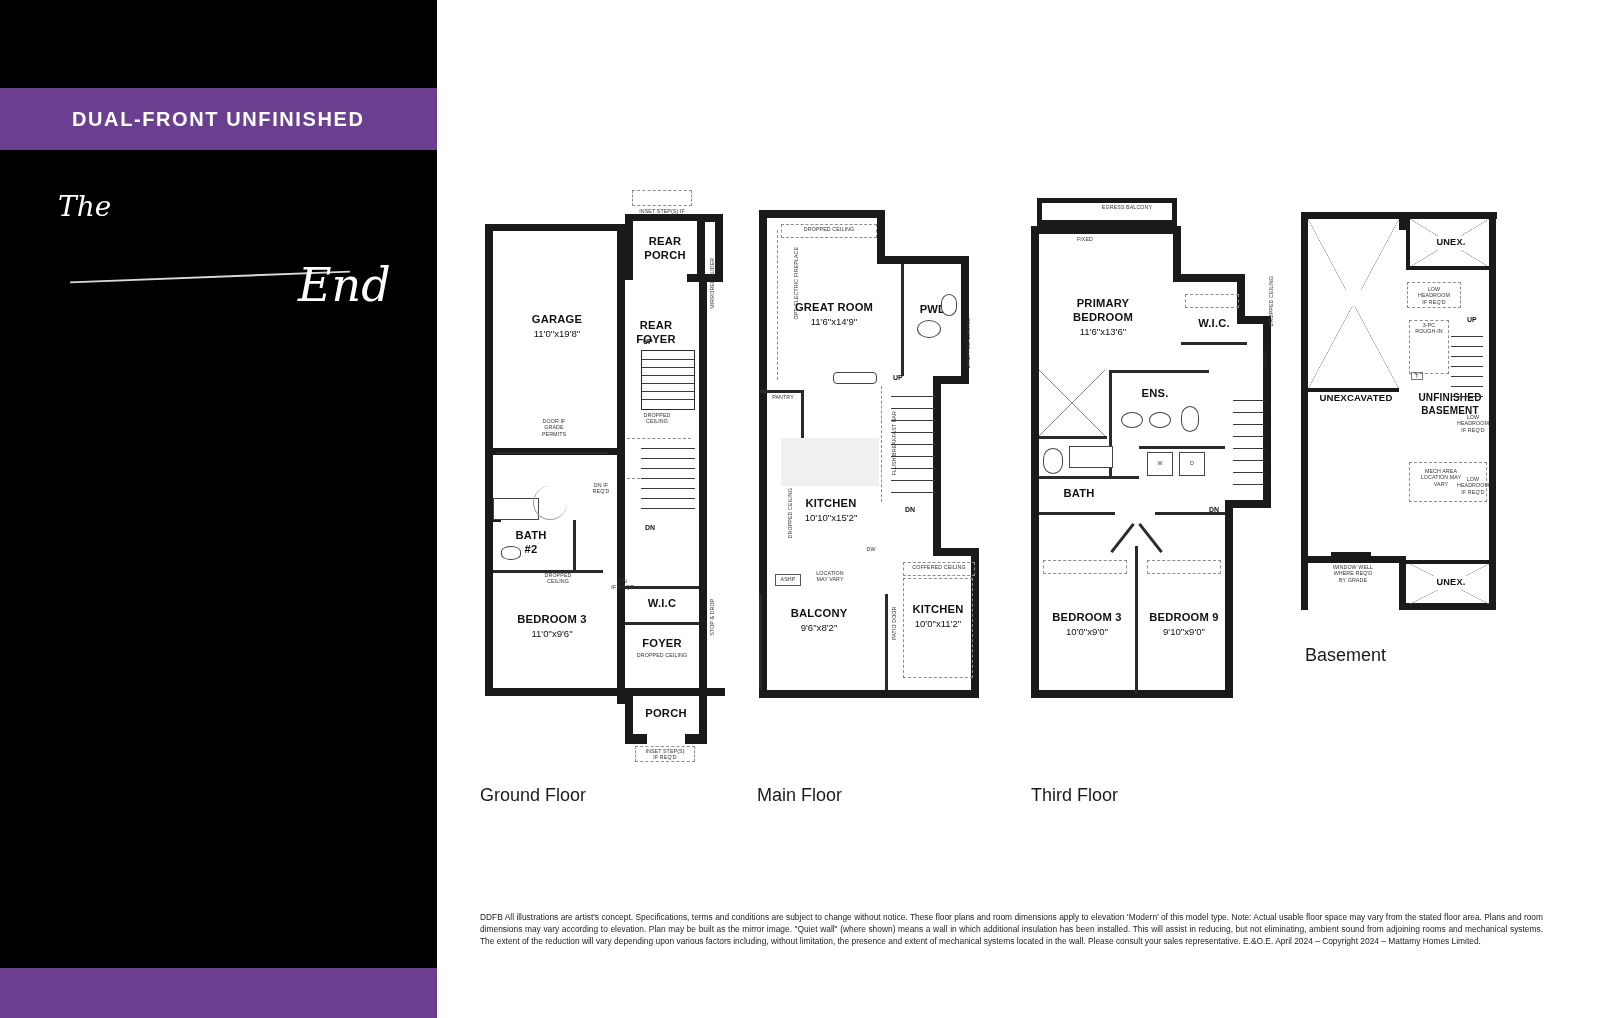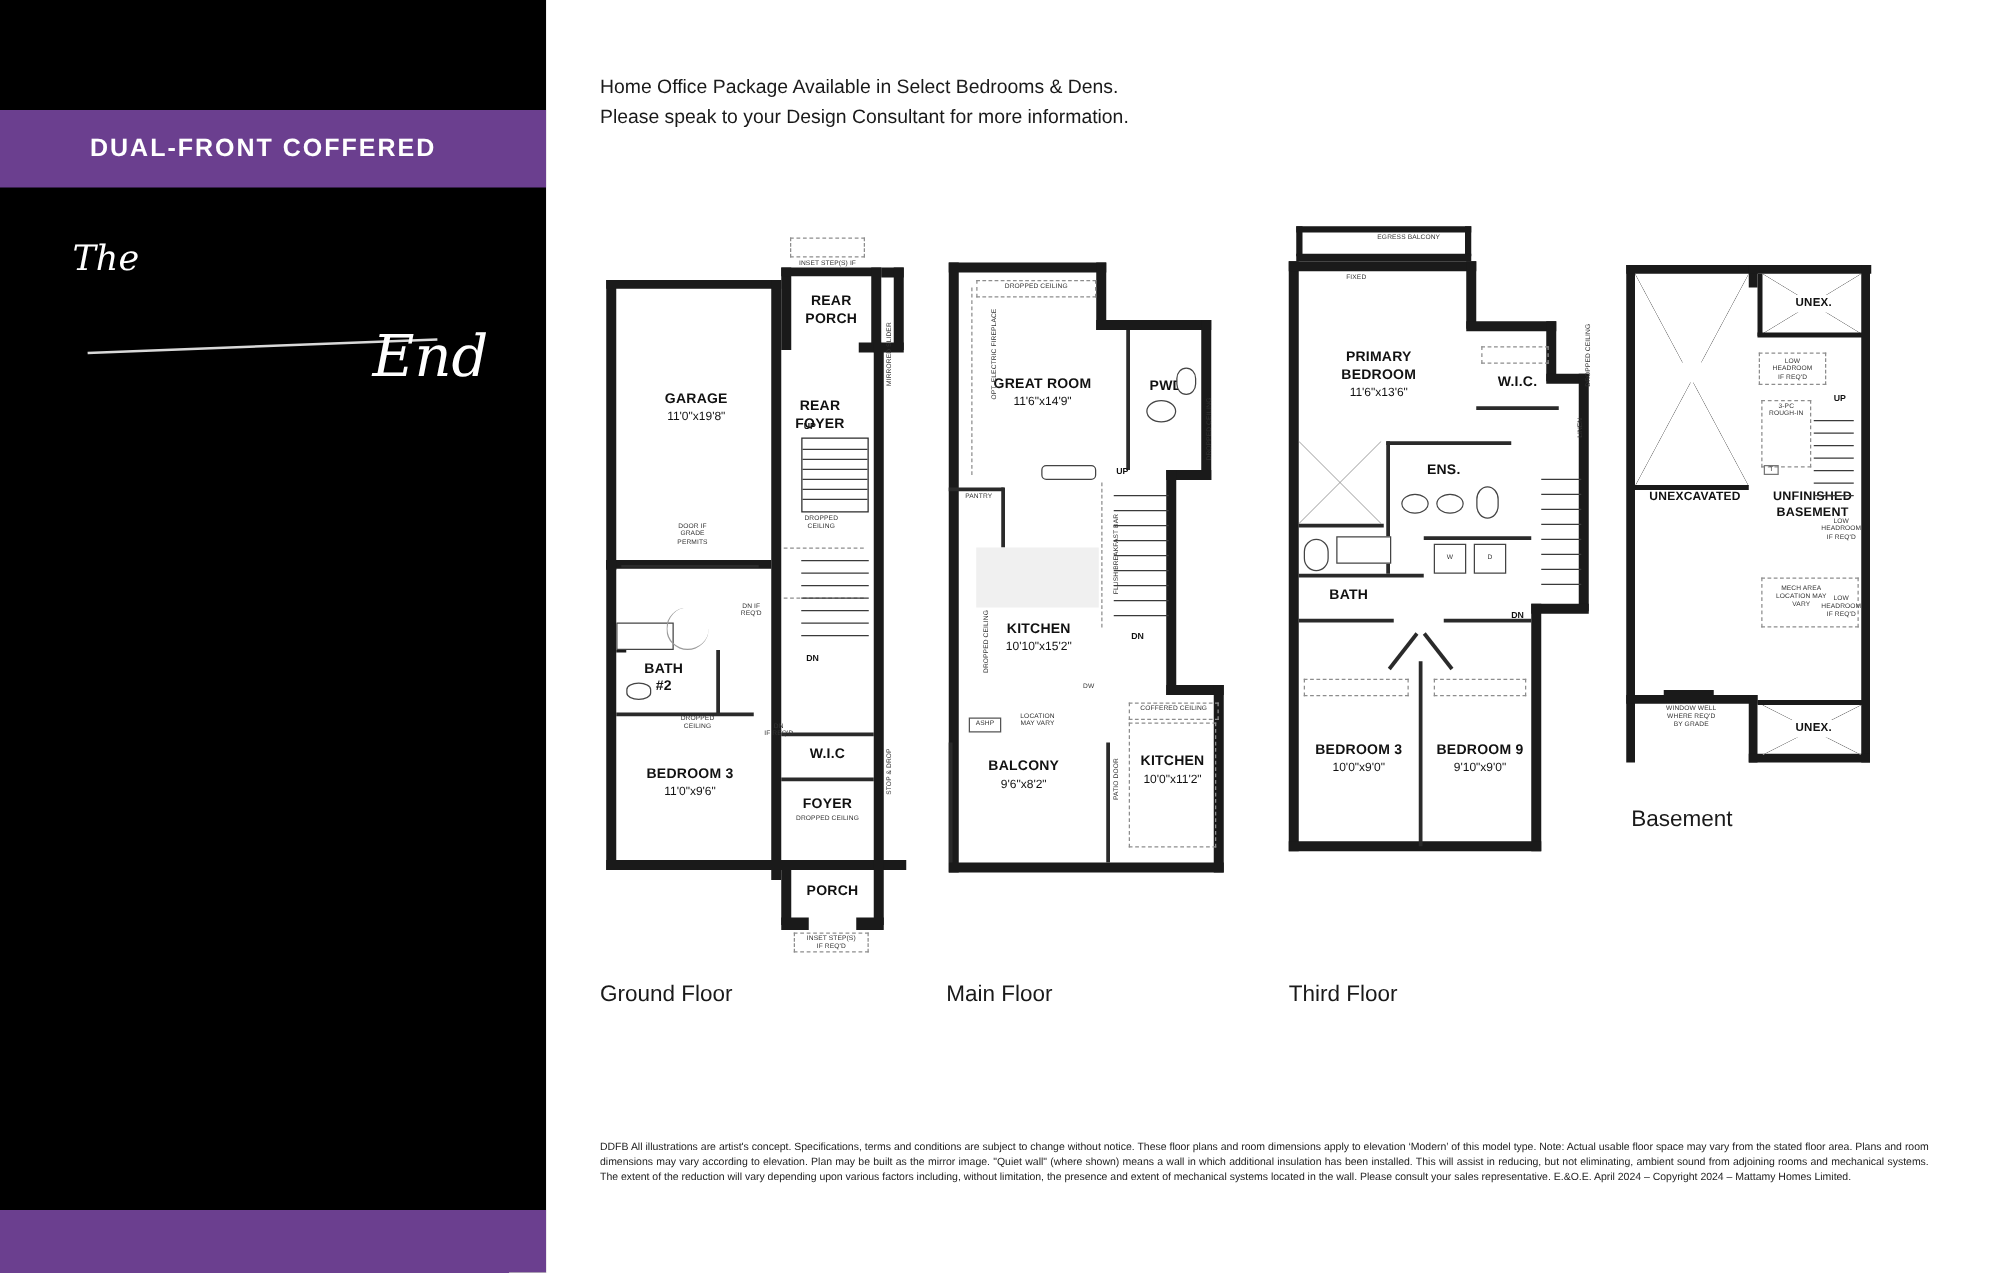--- a/index.html
+++ b/index.html
@@ -162,10 +162,6 @@
 
 <div id="right-panel">
 
-  <div id="note">
-    <div>Home Office Package Available in Select Bedrooms &amp; Dens.</div>
-    <div>Please speak to your Design Consultant for more information.</div>
-  </div>
 
   <div class="plan" id="plan-ground" style="left:40px; top:190px; width:305px; height:575px;">
 

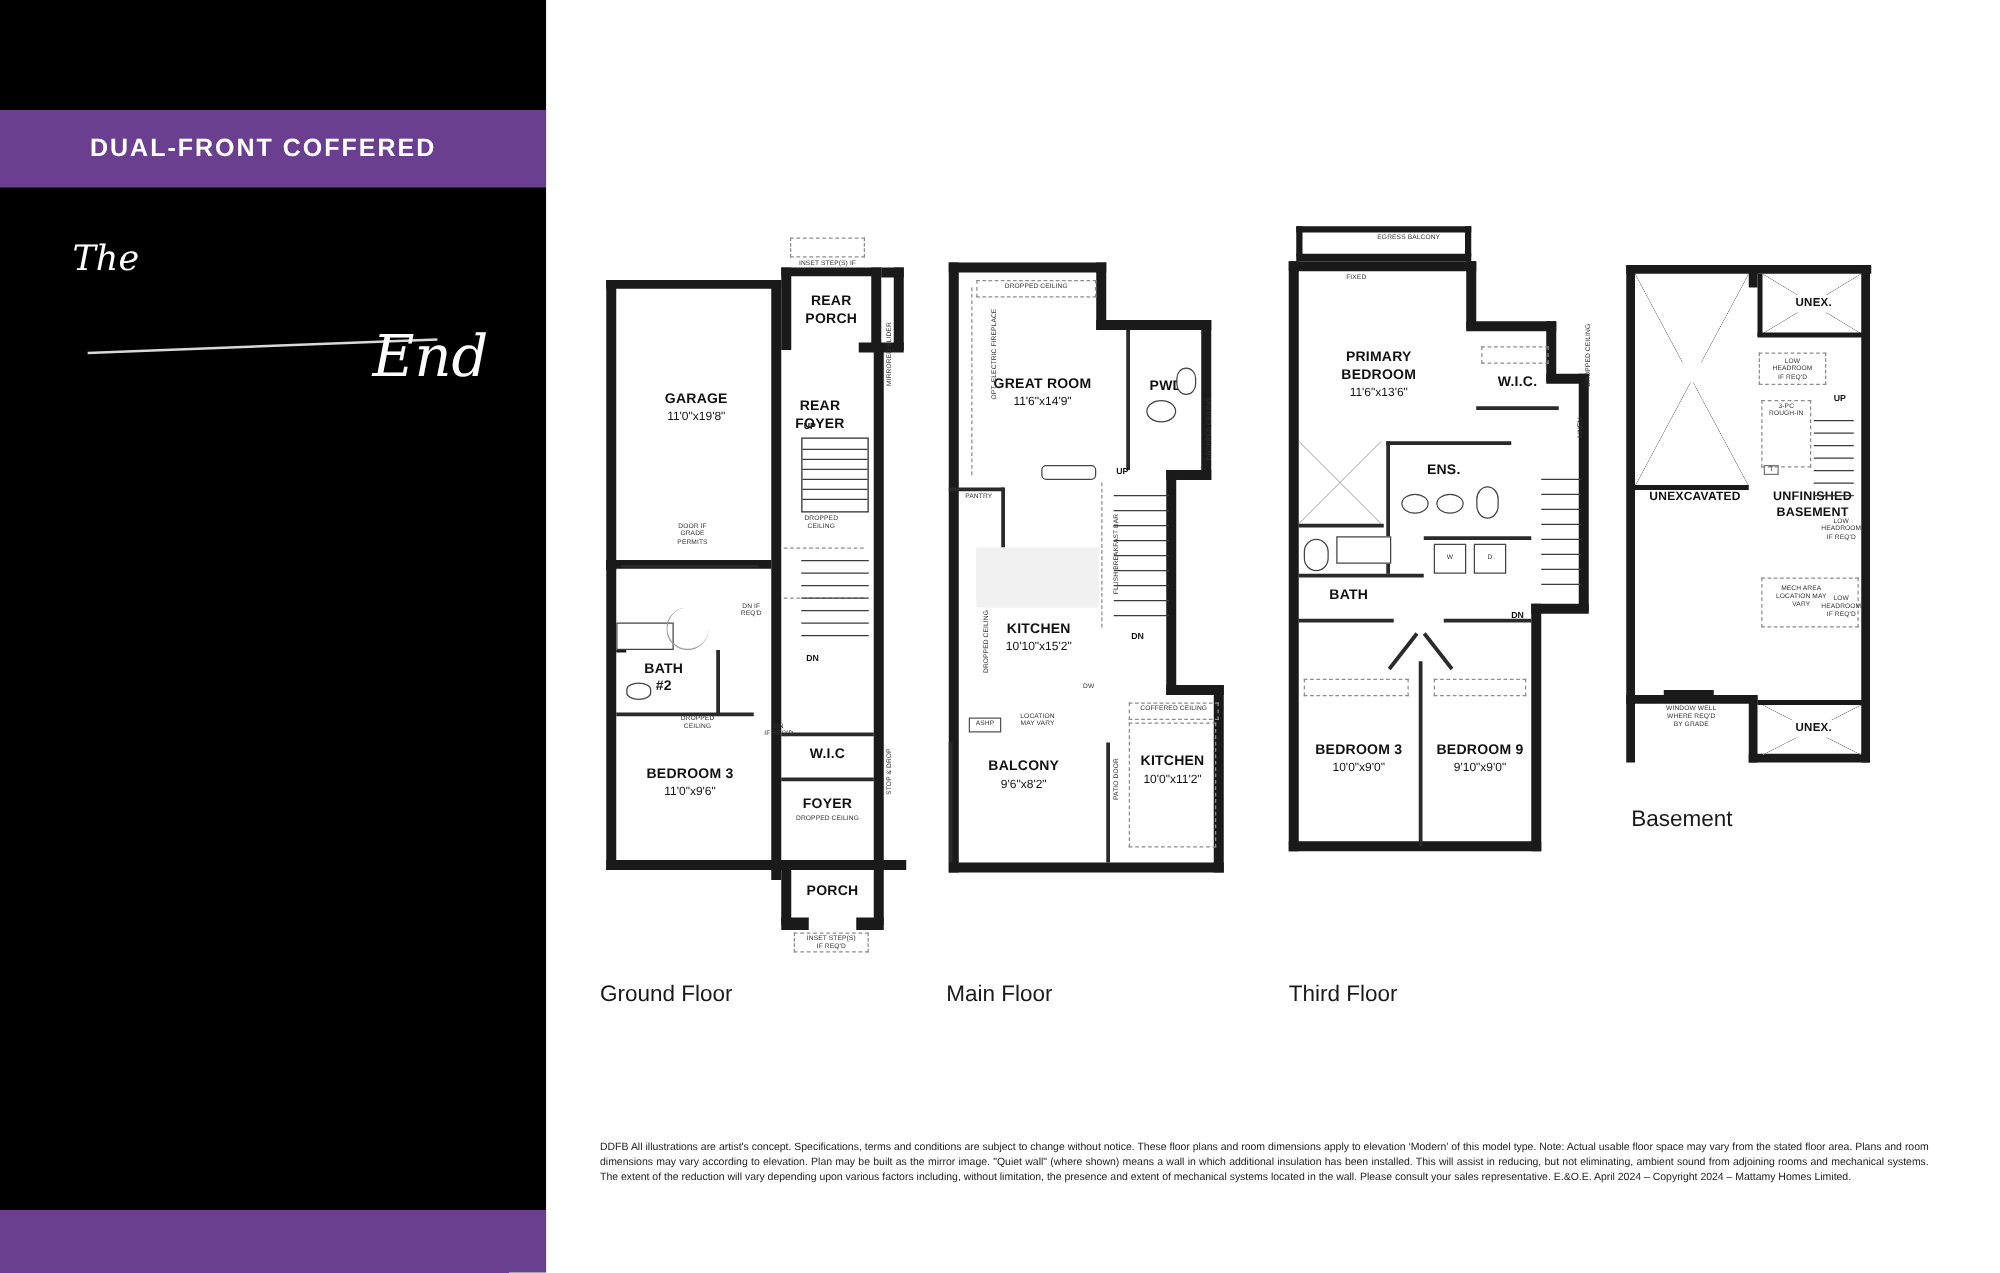--- a/index.html
+++ b/index.html
@@ -148,7 +148,7 @@
 <div id="left-panel">
   <div id="purple-band">
   </div>
-  <div id="purple-band-text">DUAL-FRONT COFFERED</div>
+  <div id="purple-band-text">DUAL-FRONT UNFINISHED</div>
 
   <div id="script-name">
     <div class="ln" id="script-the">The</div>

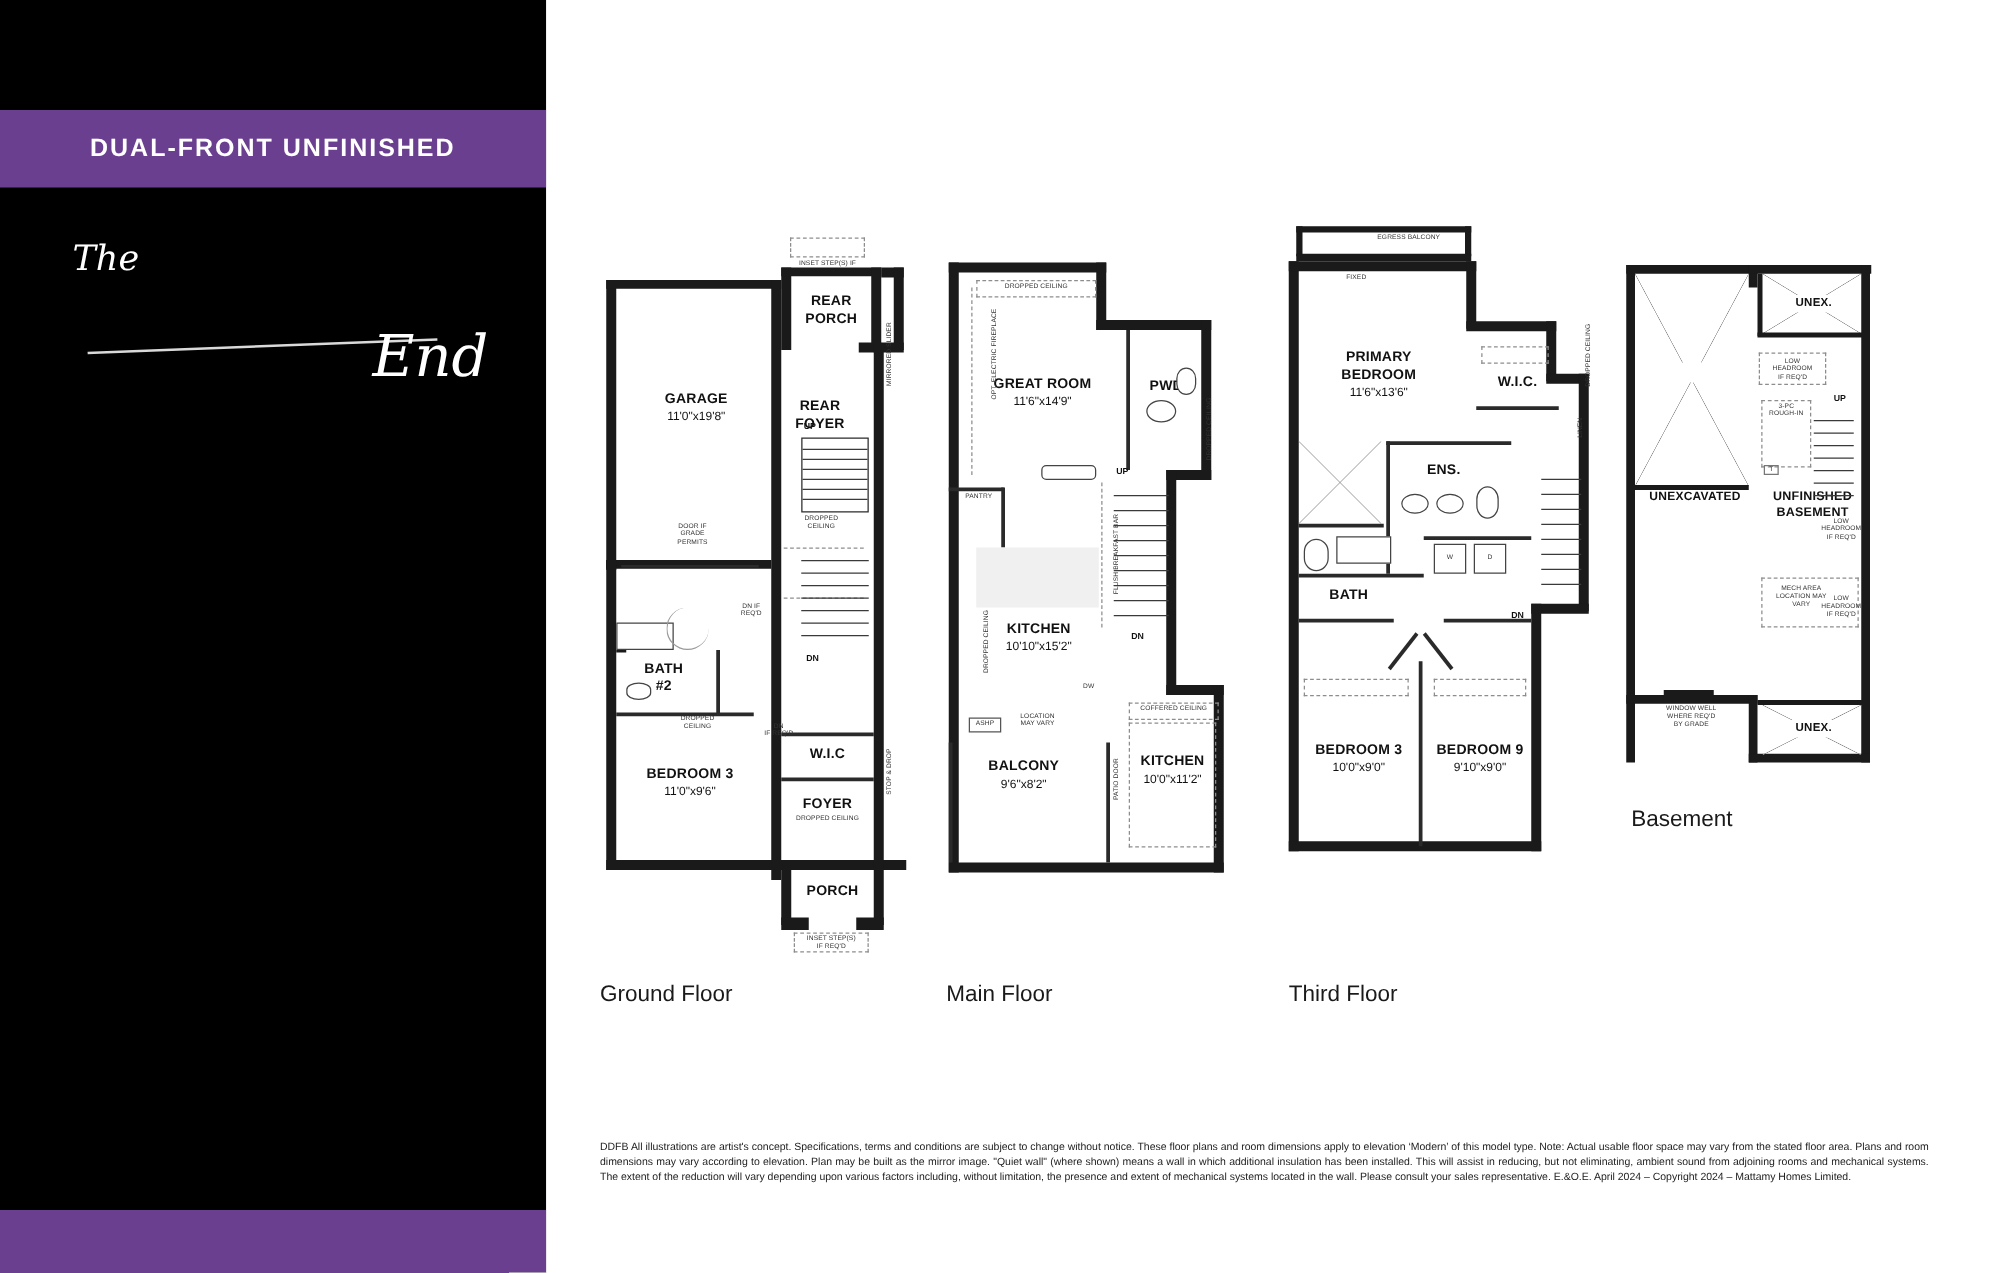--- a/index.html
+++ b/index.html
@@ -345,7 +345,7 @@
   </div>
   <div class="floor-caption" style="left:320px; top:785px;">Main Floor</div>
 
-  <div class="plan" id="plan-third" style="left:592px; top:173px; width:260px; height:520px;">
+  <div class="plan" id="plan-third" style="left:592px; top:190px; width:260px; height:520px;">
 
     <div class="w" style="left:8px; top:8px; width:140px; height:5px;"></div>
     <div class="w" style="left:8px; top:8px; width:5px; height:24px;"></div>

